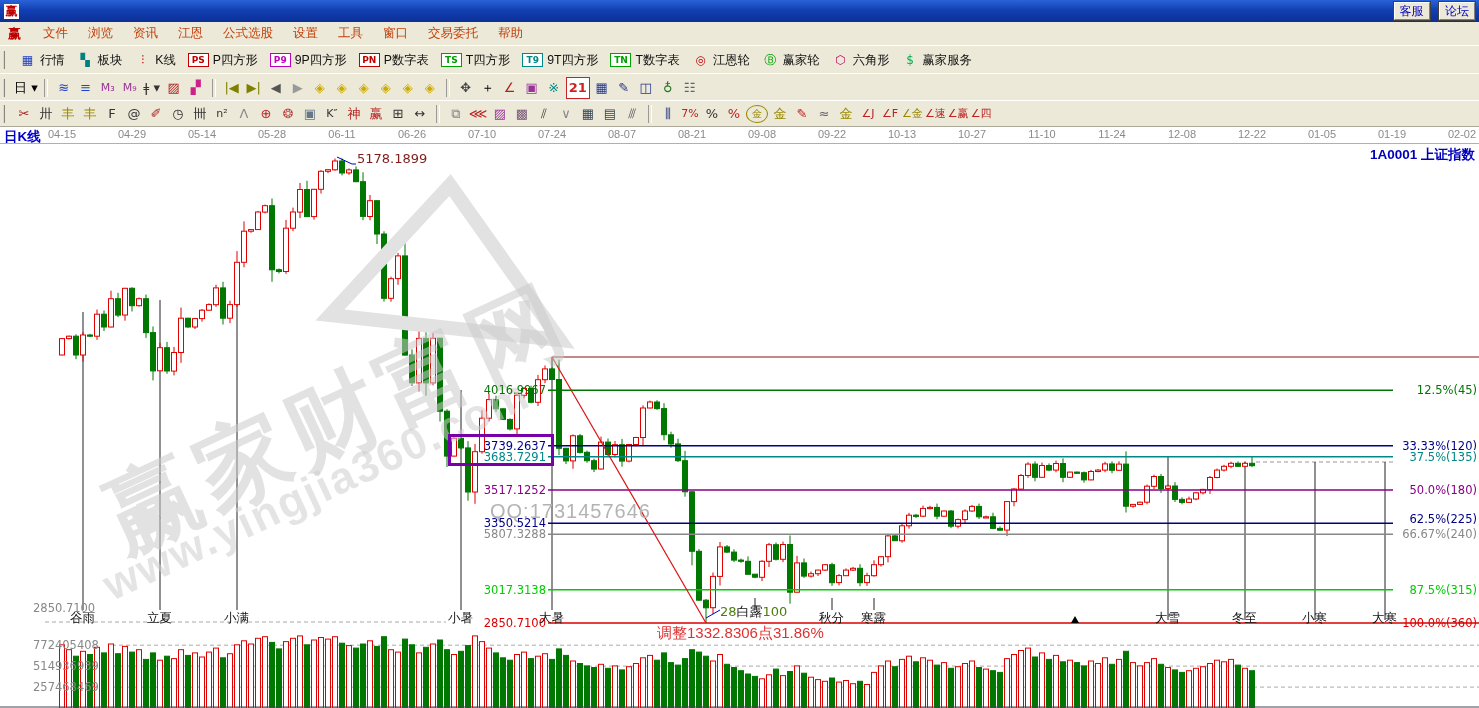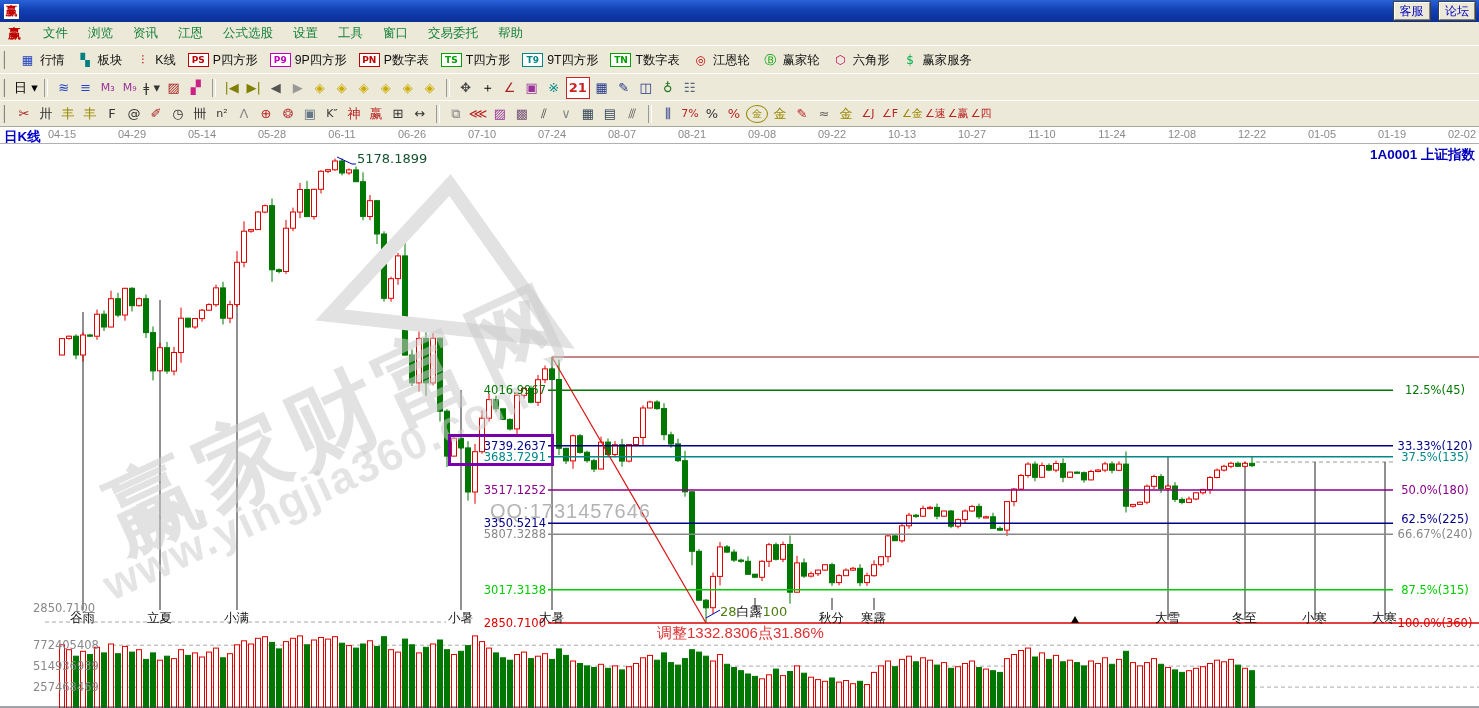--- a/index.html
+++ b/index.html
@@ -18,7 +18,7 @@
   .menubar{position:absolute;left:0;top:22px;width:100%;height:23px;z-index:10;
     background:#ece9d8;border-bottom:1px solid #d4d0c8;font-size:12.5px;display:flex;align-items:center;}
   .menubar .mlogo{color:#c00000;font-weight:bold;font-size:13px;padding:0 12px 0 8px;}
-  .menu-item{padding:2px 10px;color:#15803d;text-align:right;}
+  .menu-item{padding:2px 10px;color:#c2410c;text-align:right;}
   .toolbar{position:absolute;left:0;width:100%;background:#ece9d8;z-index:10;
     border-top:1px solid #fff;border-bottom:1px solid #aca899;display:flex;align-items:center;}
   #tb2{top:45px;height:28px;}

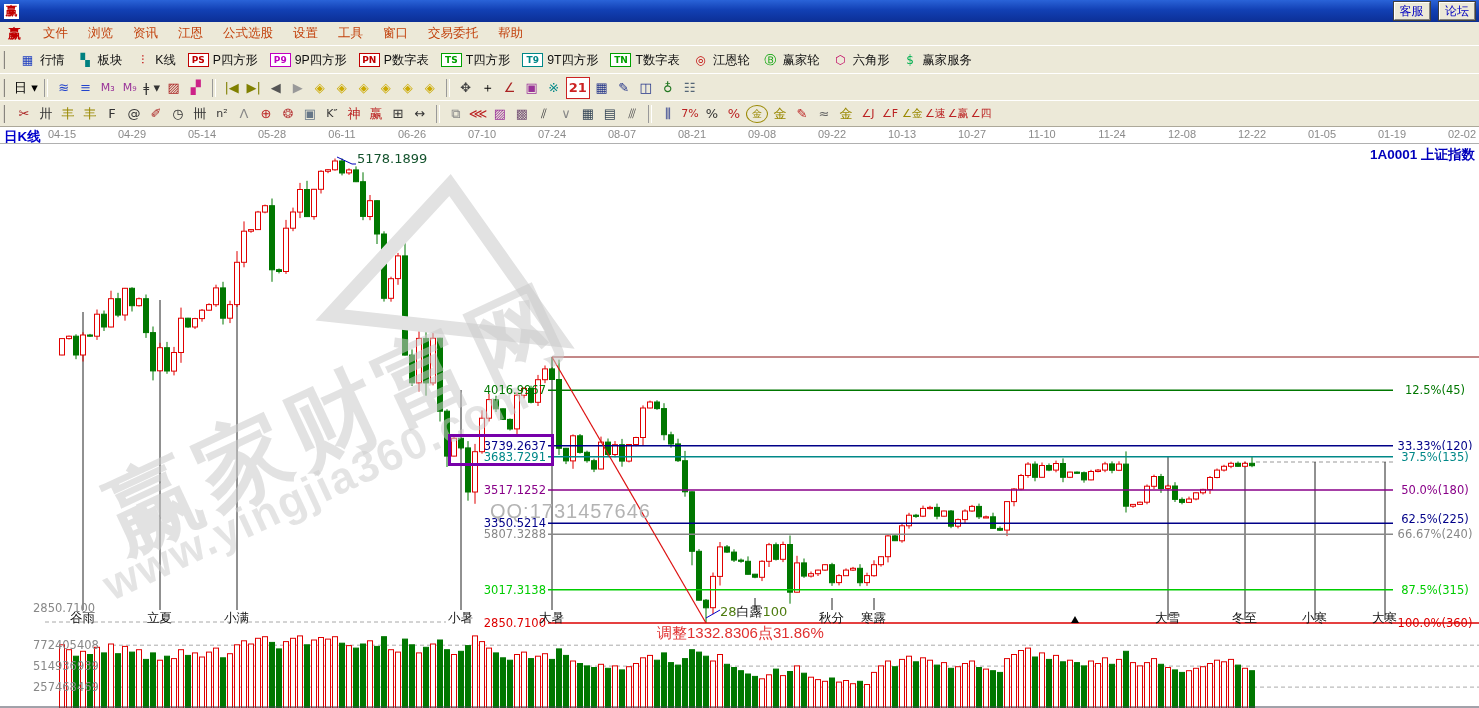--- a/index.html
+++ b/index.html
@@ -47,7 +47,7 @@
   .pctlab{font-size:11.5px;width:84px;text-align:center;background:#fff;font-family:"DejaVu Sans",sans-serif;}
   .axlab{color:#888;font-size:11.5px;font-family:"DejaVu Sans",sans-serif;}
   #purple-box{border:3px solid #7700aa;width:100px;height:26px;left:448px;top:434px;}
-  #peak-label{color:#14532d;font-size:13px;font-family:"DejaVu Sans",sans-serif;}
+  #peak-label{color:#7f1d1d;font-size:13px;font-family:"DejaVu Sans",sans-serif;}
   #adjust-label{color:#e03030;font-size:15px;left:657px;top:624px;}
   #bottom-overlay{left:720px;top:603px;font-size:13px;}
   #bottom-overlay .b{color:#4d7c0f;font-family:"DejaVu Sans",sans-serif;text-align:right;}

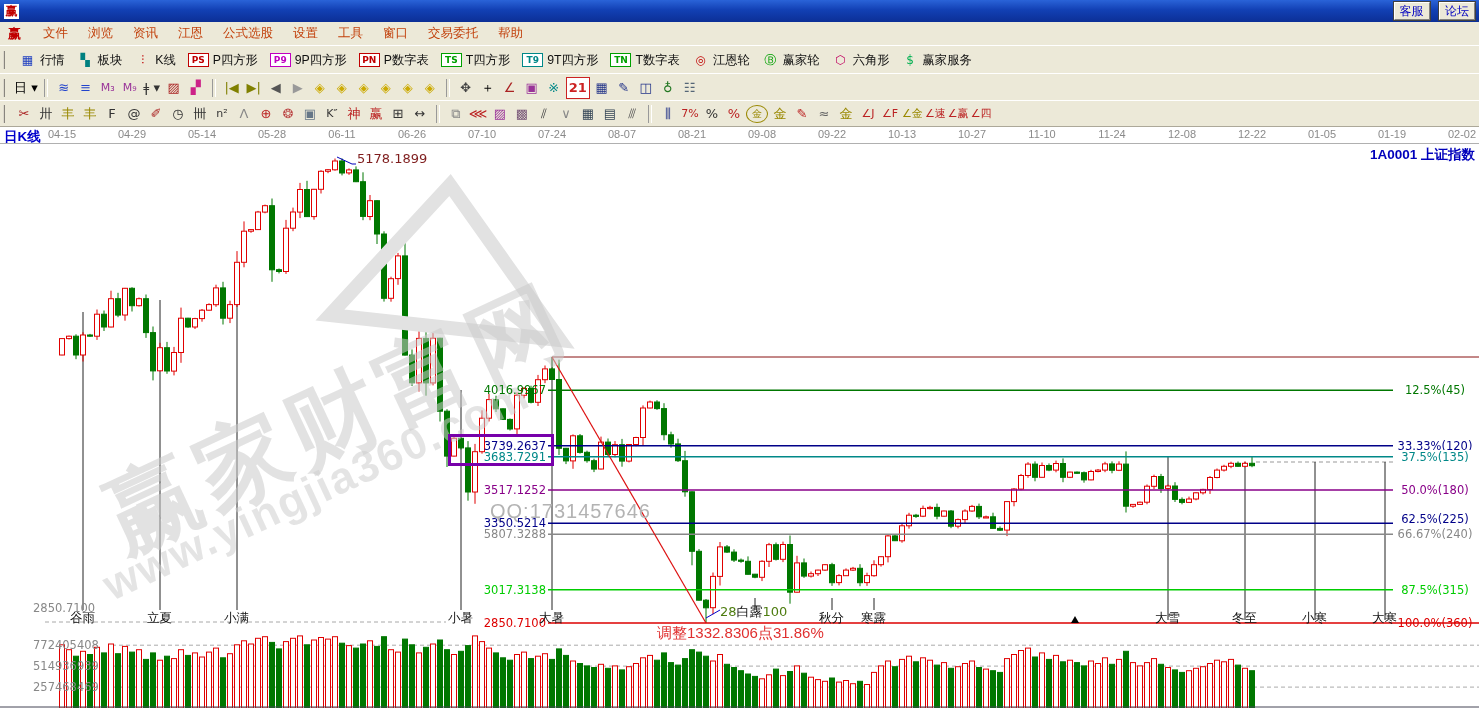--- a/index.html
+++ b/index.html
@@ -44,7 +44,7 @@
   .datelab{color:#8a8a8a;font-size:11px;width:40px;text-align:center;}
   .termlab{color:#111;font-size:12.5px;}
   .vallab{font-size:11.5px;width:96px;text-align:right;font-family:"DejaVu Sans",sans-serif;}
-  .pctlab{font-size:11.5px;width:84px;text-align:center;background:#fff;font-family:"DejaVu Sans",sans-serif;}
+  .pctlab{font-size:11.5px;width:84px;text-align:right;background:#fff;font-family:"DejaVu Sans",sans-serif;}
   .axlab{color:#888;font-size:11.5px;font-family:"DejaVu Sans",sans-serif;}
   #purple-box{border:3px solid #7700aa;width:100px;height:26px;left:448px;top:434px;}
   #peak-label{color:#7f1d1d;font-size:13px;font-family:"DejaVu Sans",sans-serif;}

